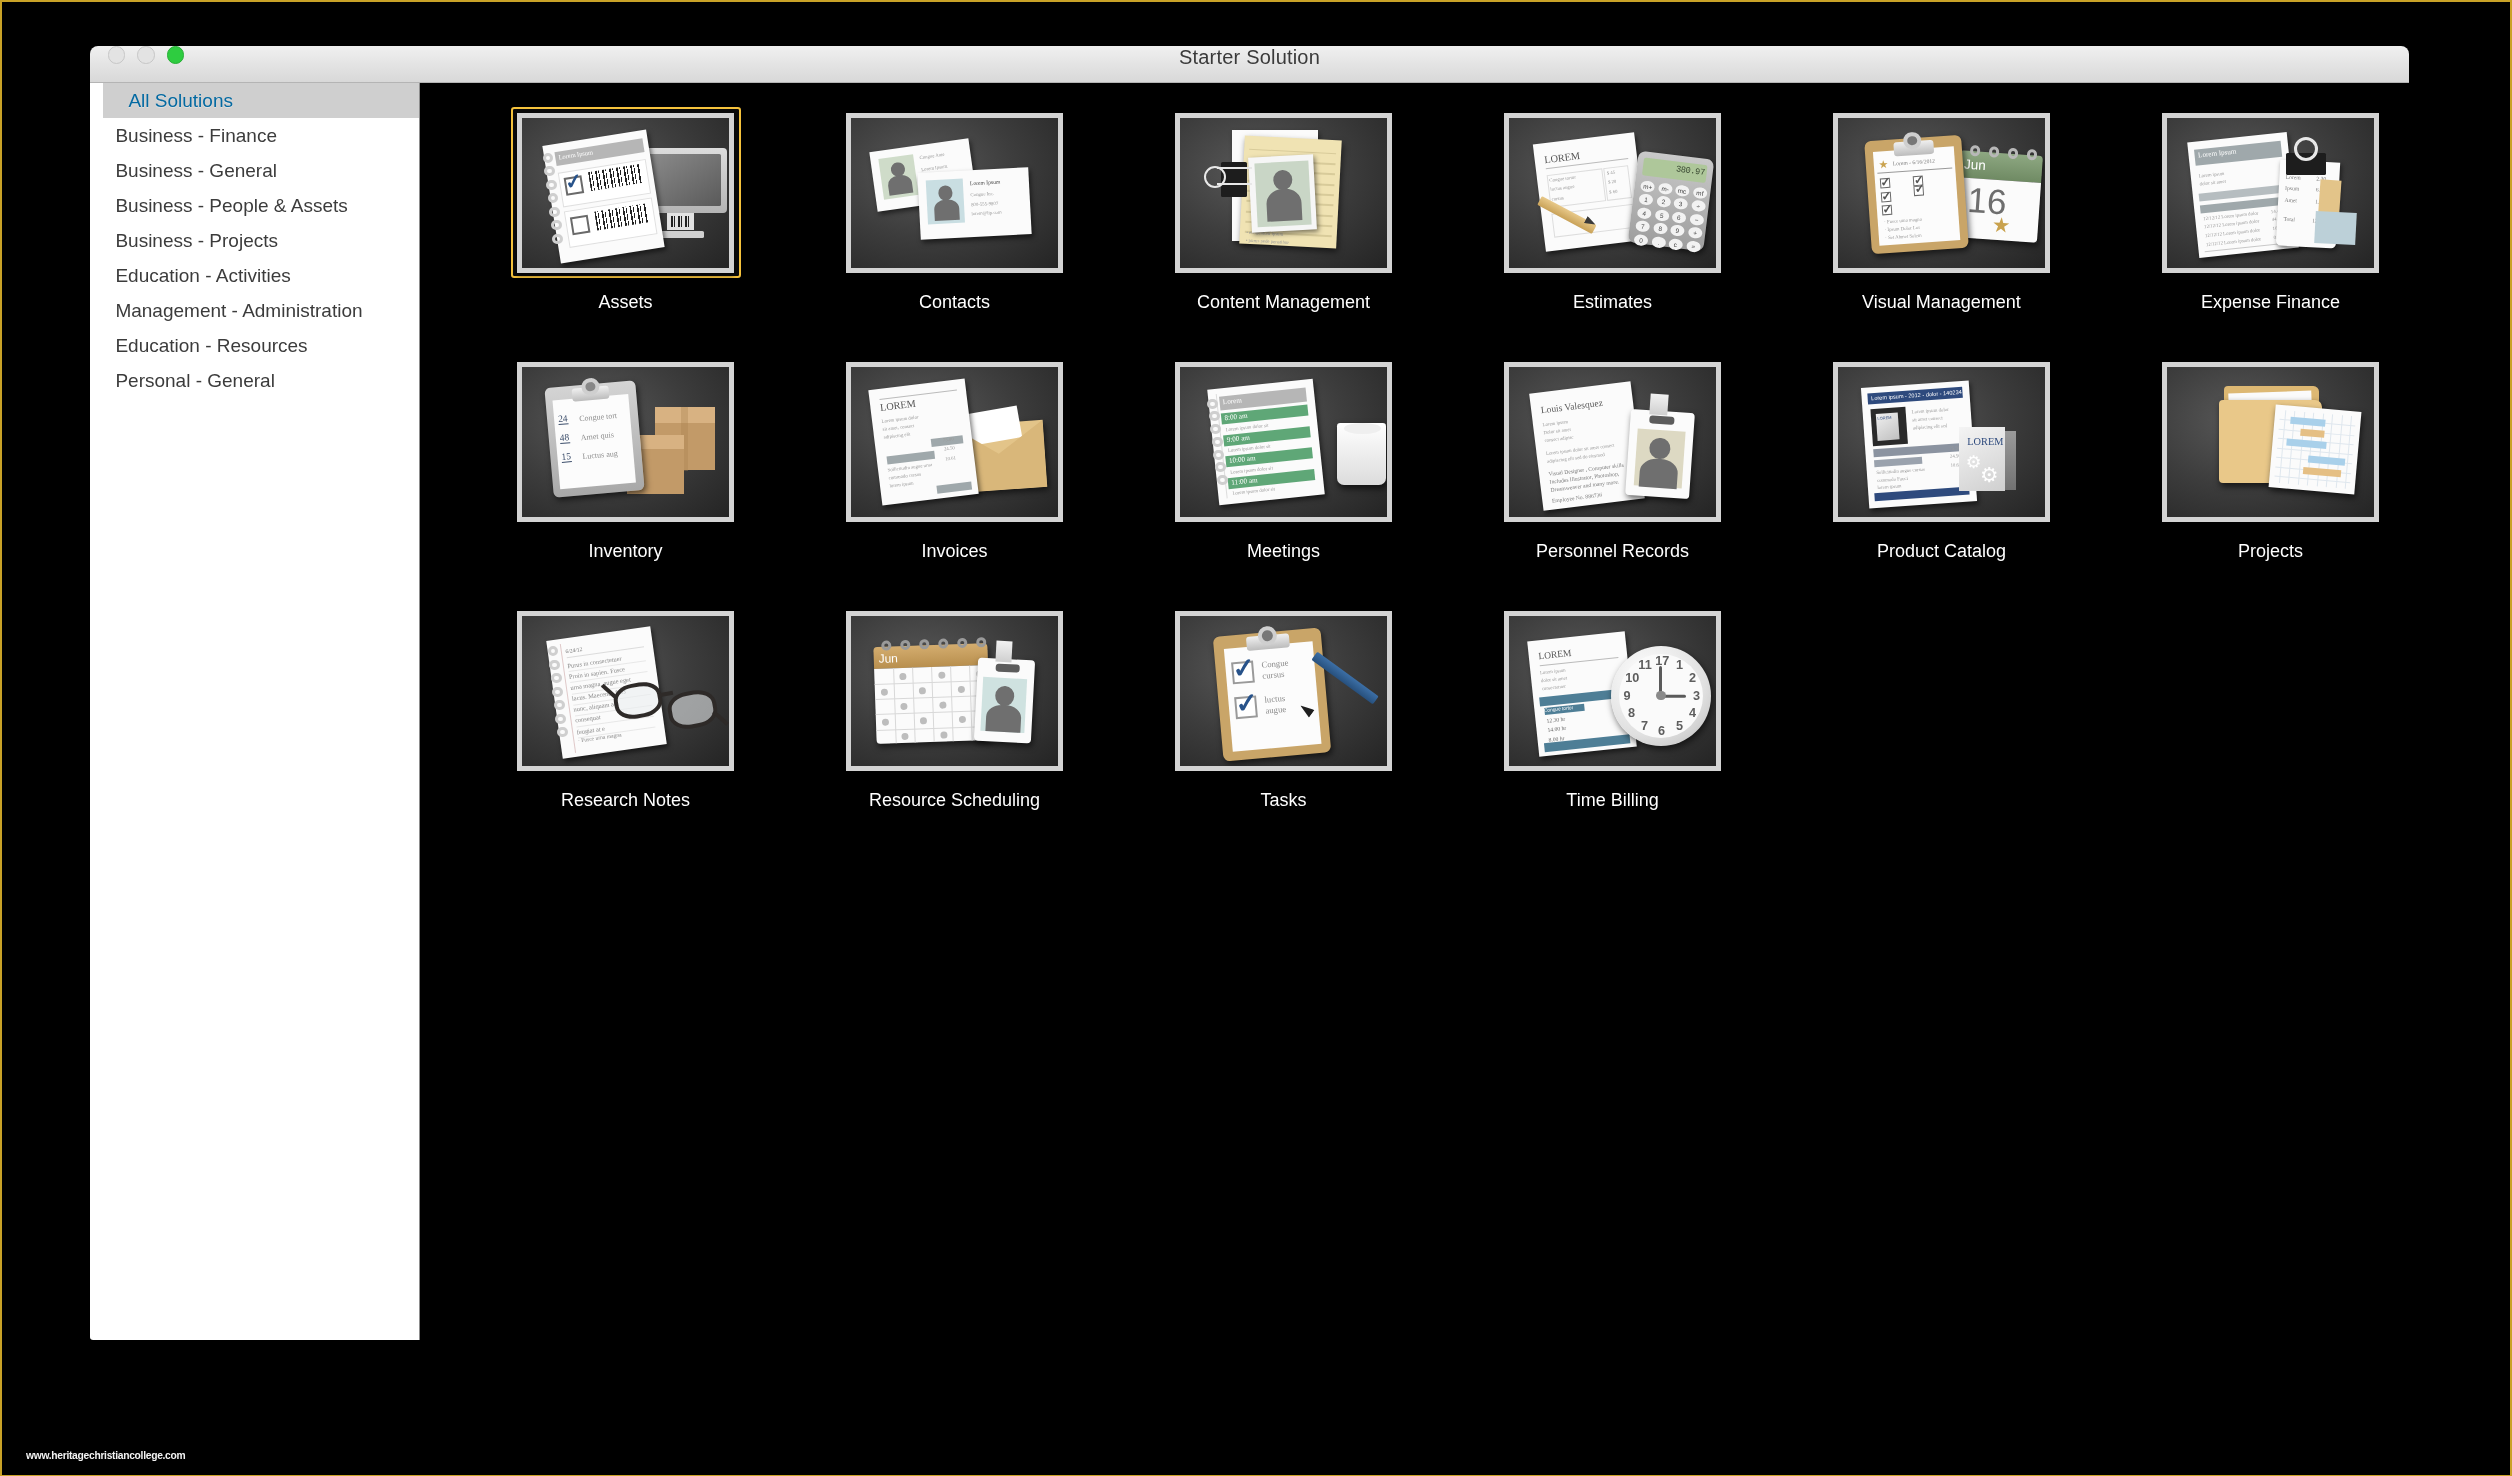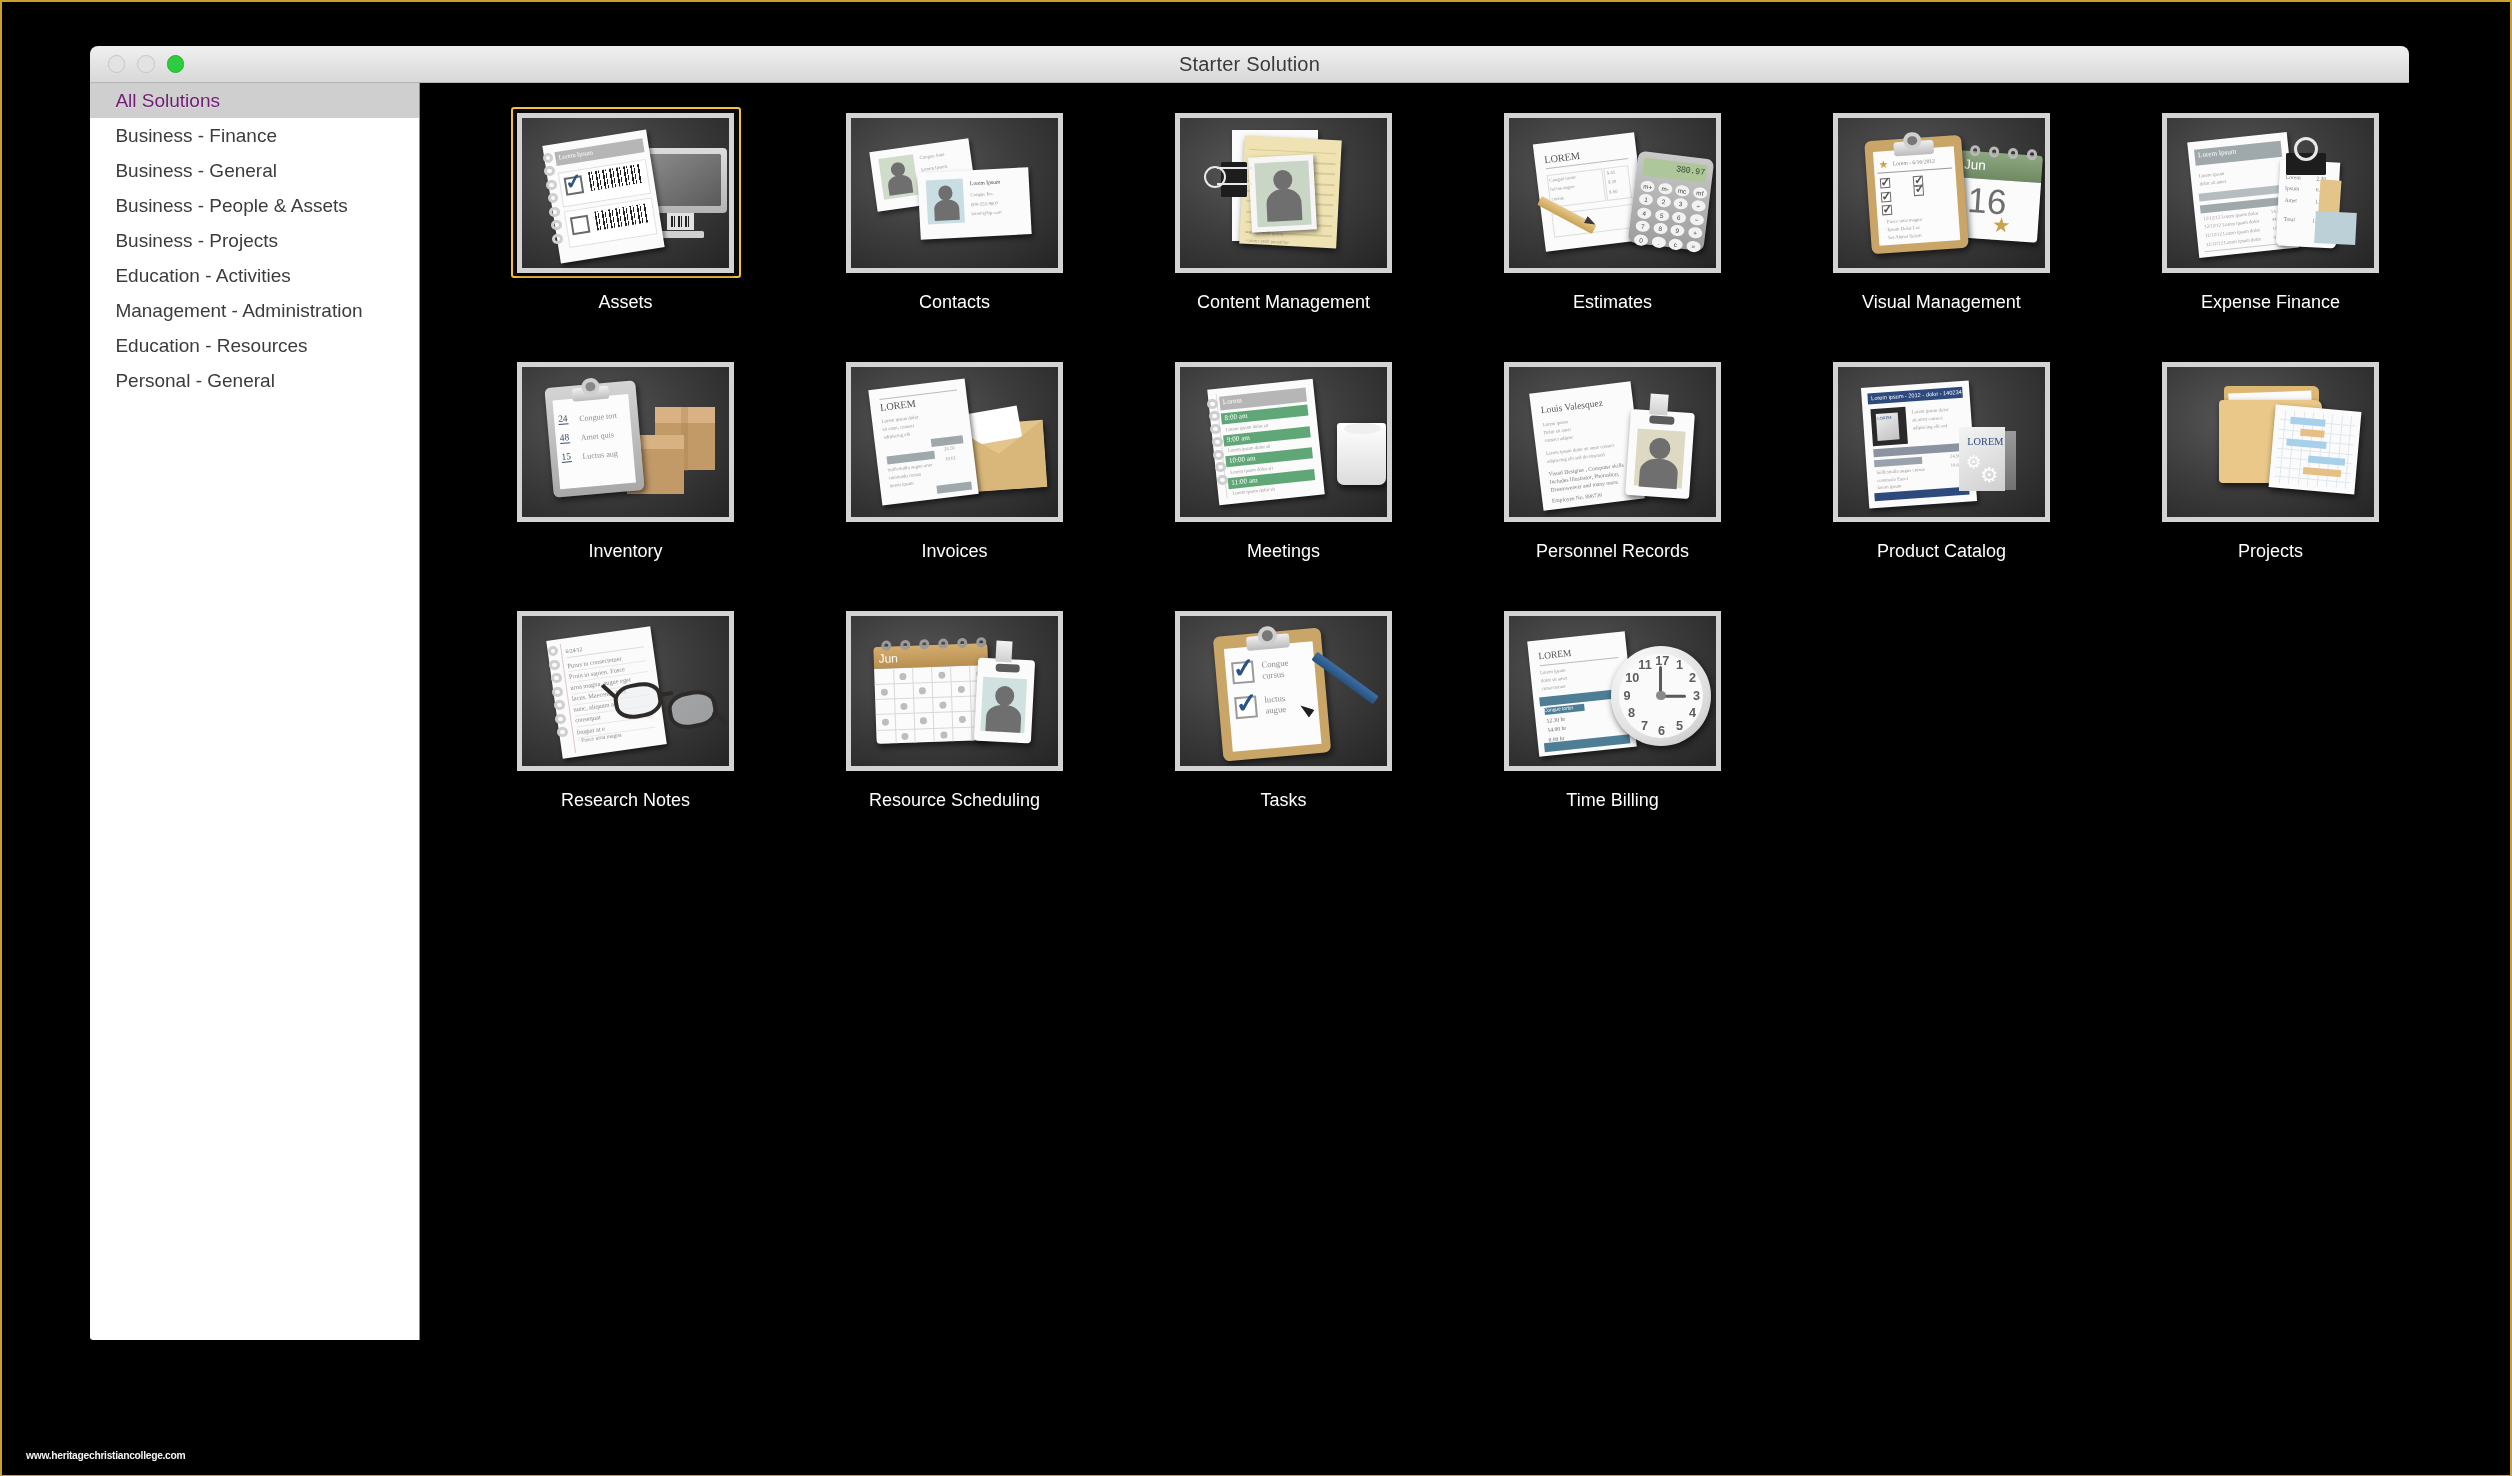--- a/index.html
+++ b/index.html
@@ -32,7 +32,7 @@
     height: 37px; flex: 0 0 37px;
     background: linear-gradient(#f0f0f0, #d8d8d8);
     border-bottom: 0.8px solid #b4b4b4;
-    display: flex; align-items: center;
+    display: flex; align-items: flex-start;
   }
   .lights { position: absolute; left: 17.5px; display: flex; gap: 12px; align-items: center; }
   .light { width: 17.5px; height: 17.5px; border-radius: 50%; }

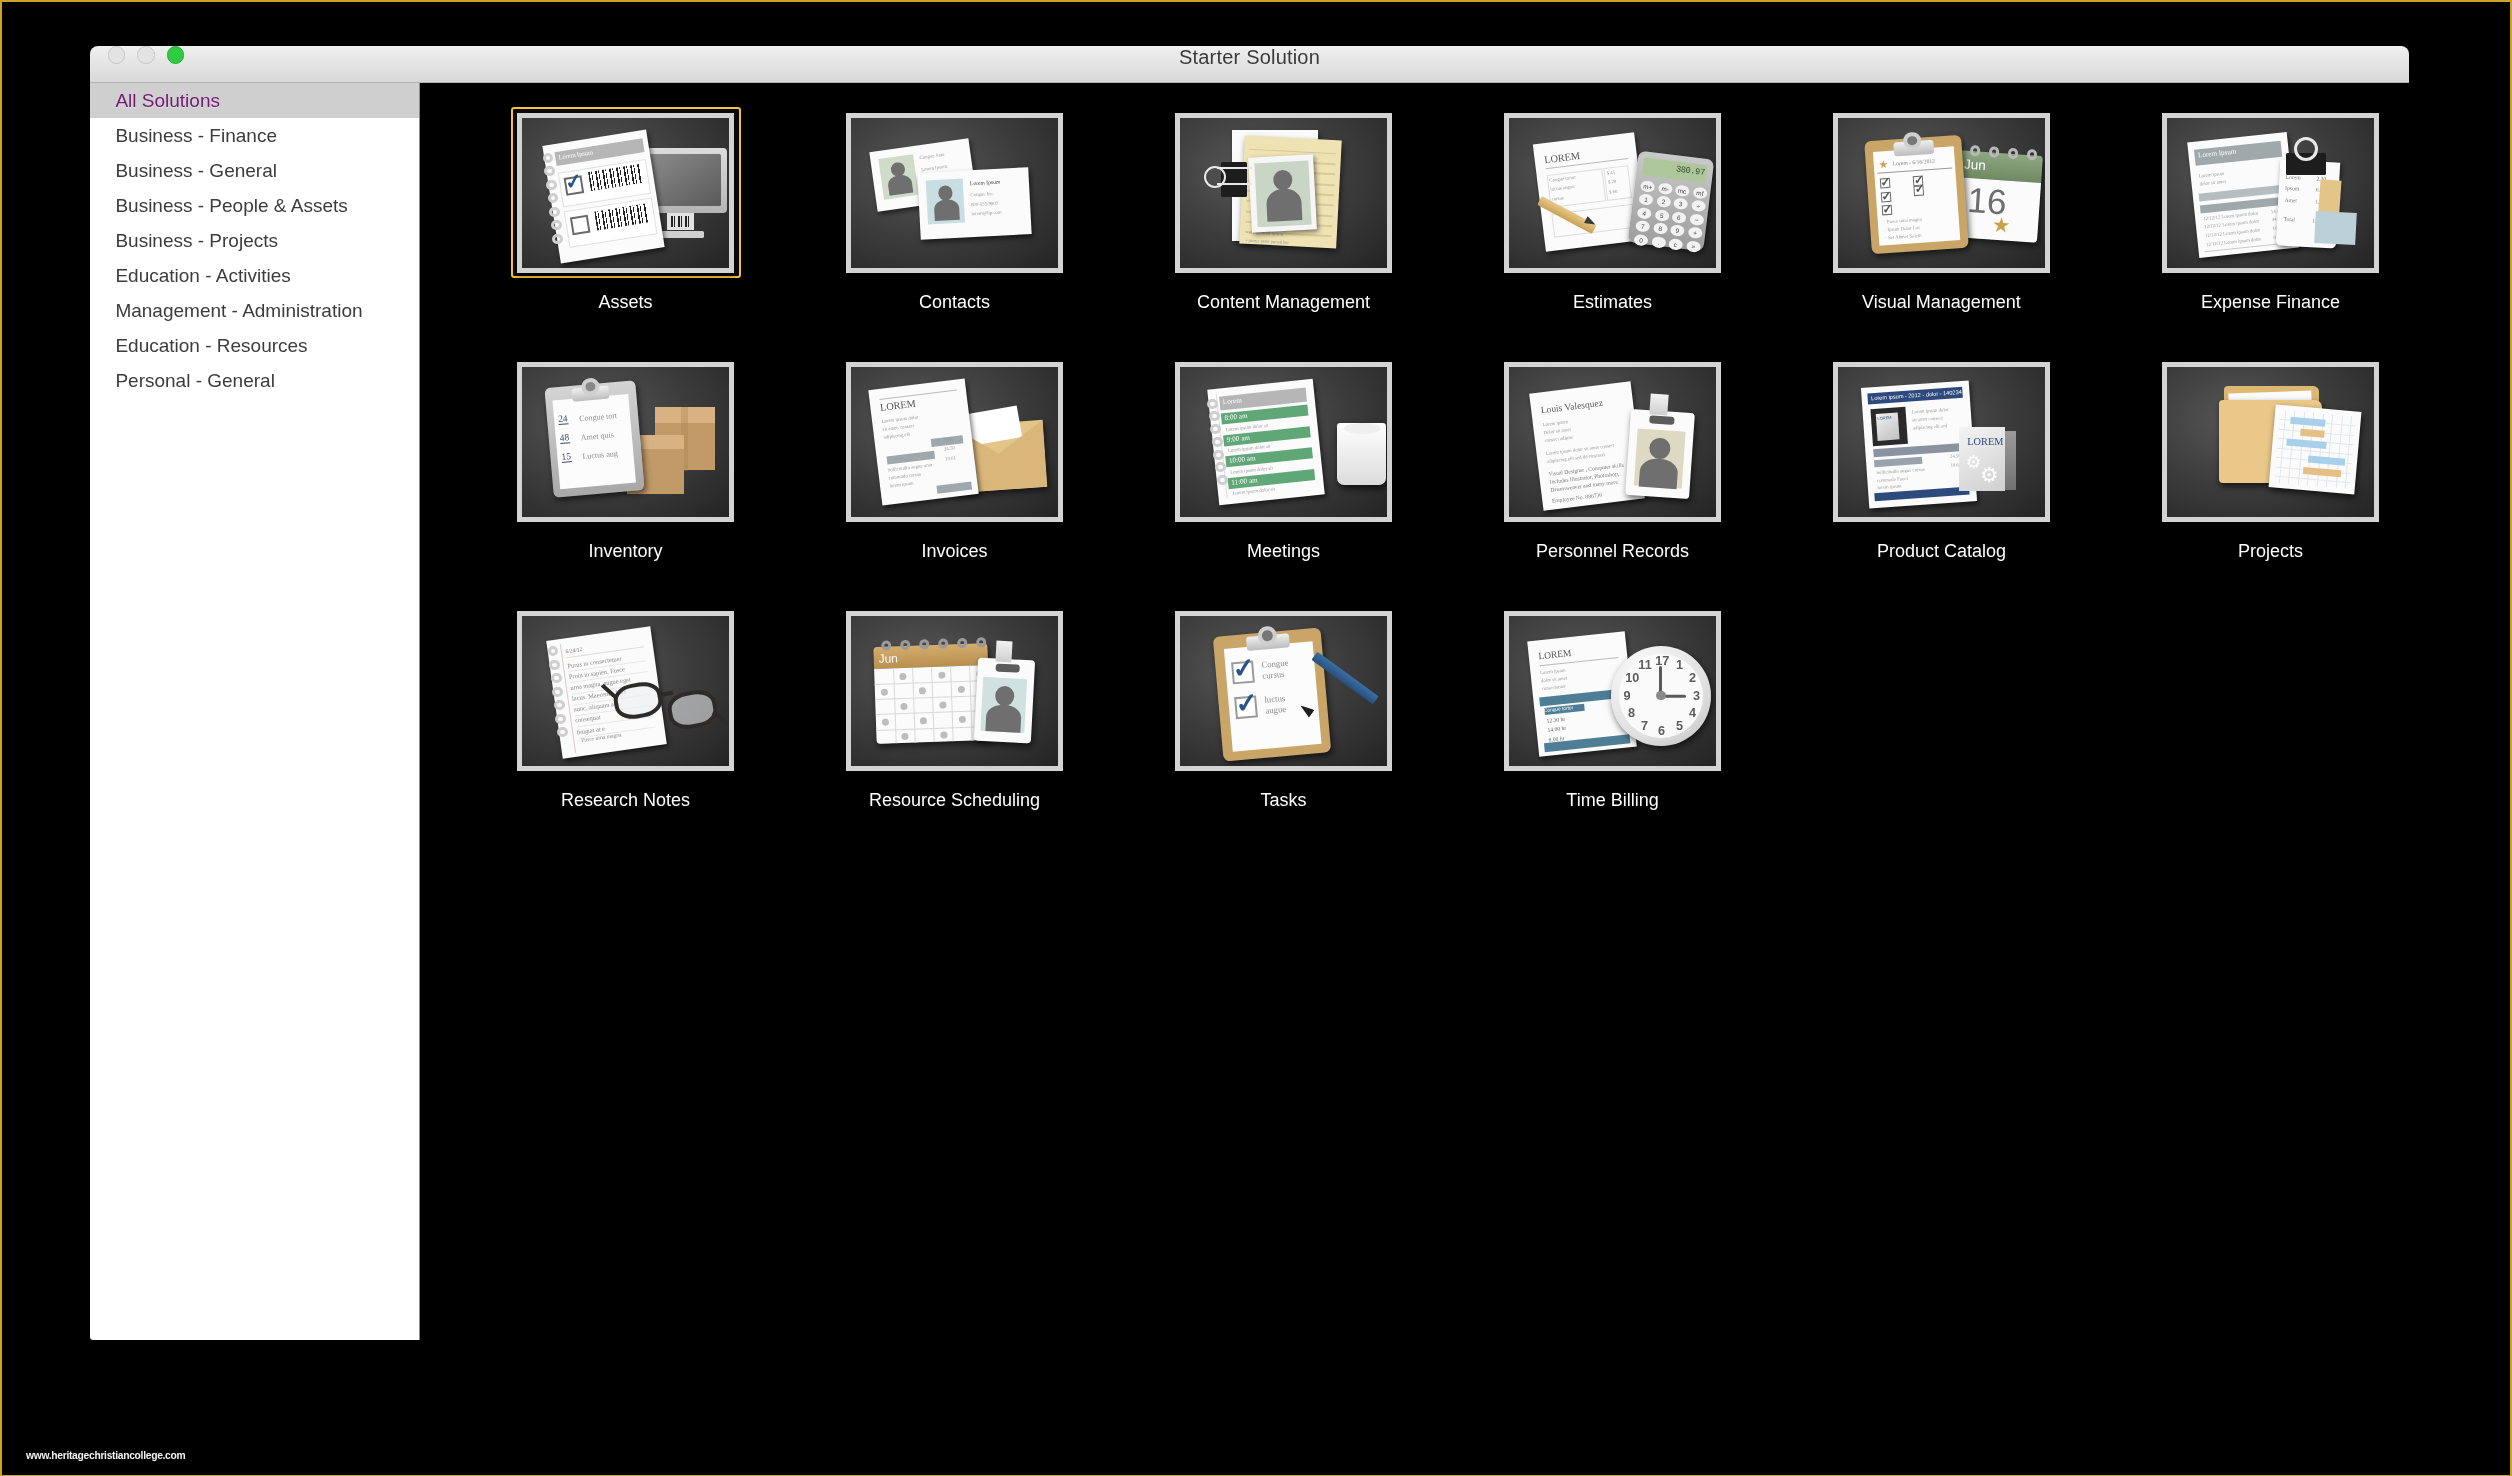--- a/index.html
+++ b/index.html
@@ -62,8 +62,9 @@
   }
   .side-item.selected {
     background: #cfcfcf;
-    color: #701a75;
+    color: #0369a1;
     text-shadow: 0 0.8px 0 rgba(255,255,255,.35);
+    margin-left: 13px;
   }
 
   

